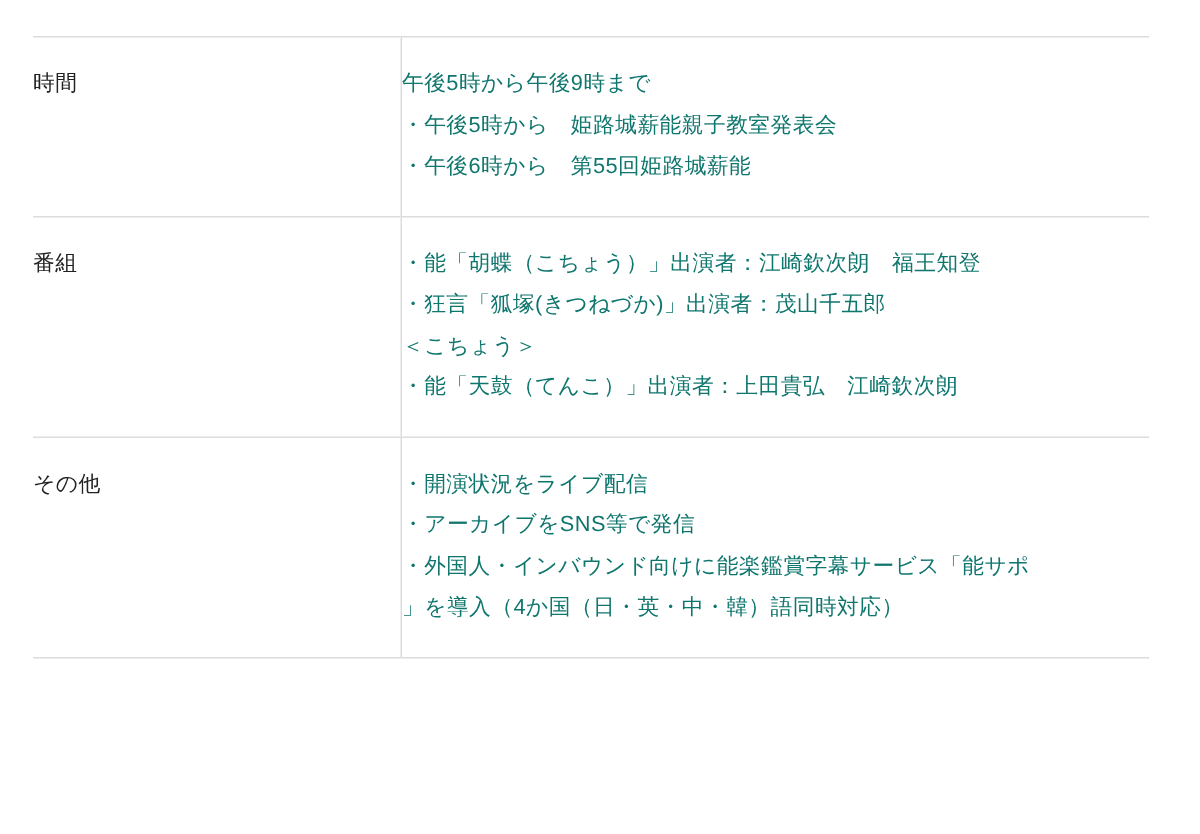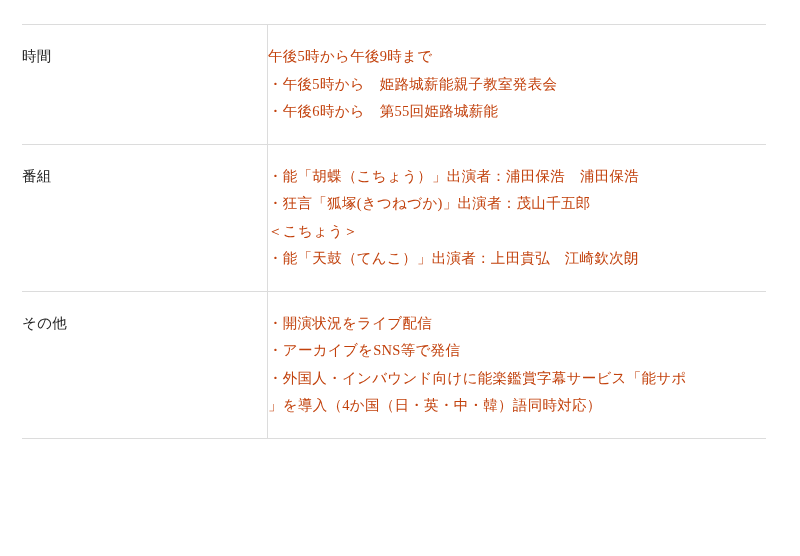--- a/index.html
+++ b/index.html
@@ -28,7 +28,6 @@
   table.info-table tr {
     border-top: 1px solid #dcdcdc;
     border-bottom: 1px solid #dcdcdc;
-    font-family: Liberation Serif, serif;
   }
   table.info-table td {
     vertical-align: top;

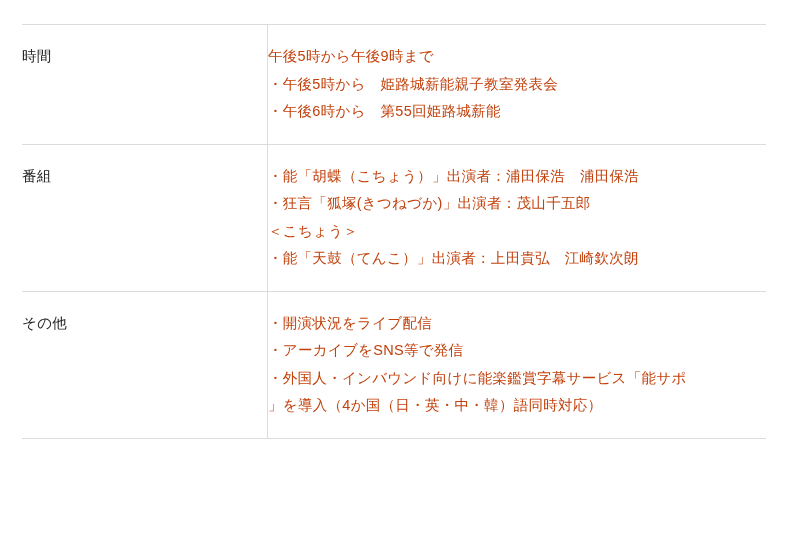--- a/index.html
+++ b/index.html
@@ -44,7 +44,7 @@
   }
   td.value-cell {
     padding-left: 18px;
-    color: #c2410c;
+    color: #0f766e;
   }
   .line {
     white-space: pre-wrap;

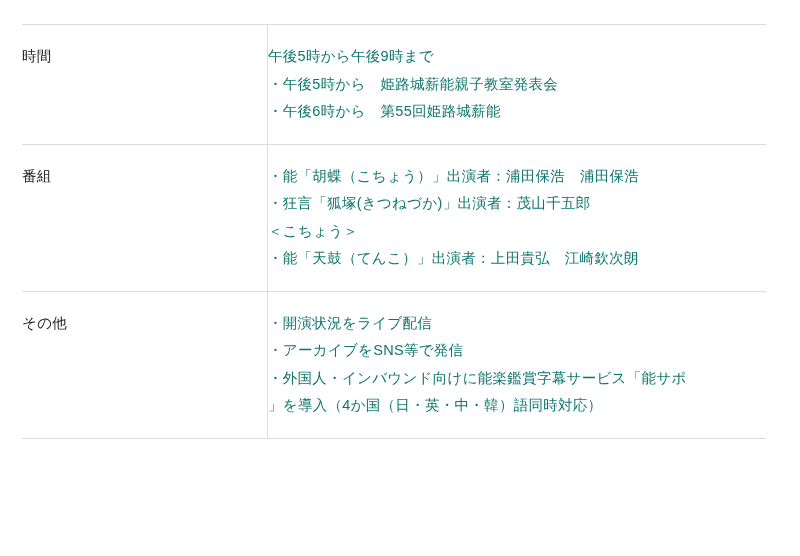--- a/index.html
+++ b/index.html
@@ -76,7 +76,7 @@
           <span class="line">番組</span>
         </td>
         <td class="value-cell">
-          <span class="line">・能「胡蝶（こちょう）」出演者：浦田保浩　浦田保浩</span>
+          <span class="line">・能「胡蝶（こちょう）」出演者：江崎欽次朗　福王知登</span>
           <span class="line">・狂言「狐塚(きつねづか)」出演者：茂山千五郎</span>
           <span class="line">＜こちょう＞</span>
           <span class="line">・能「天鼓（てんこ）」出演者：上田貴弘　江崎欽次朗</span>

